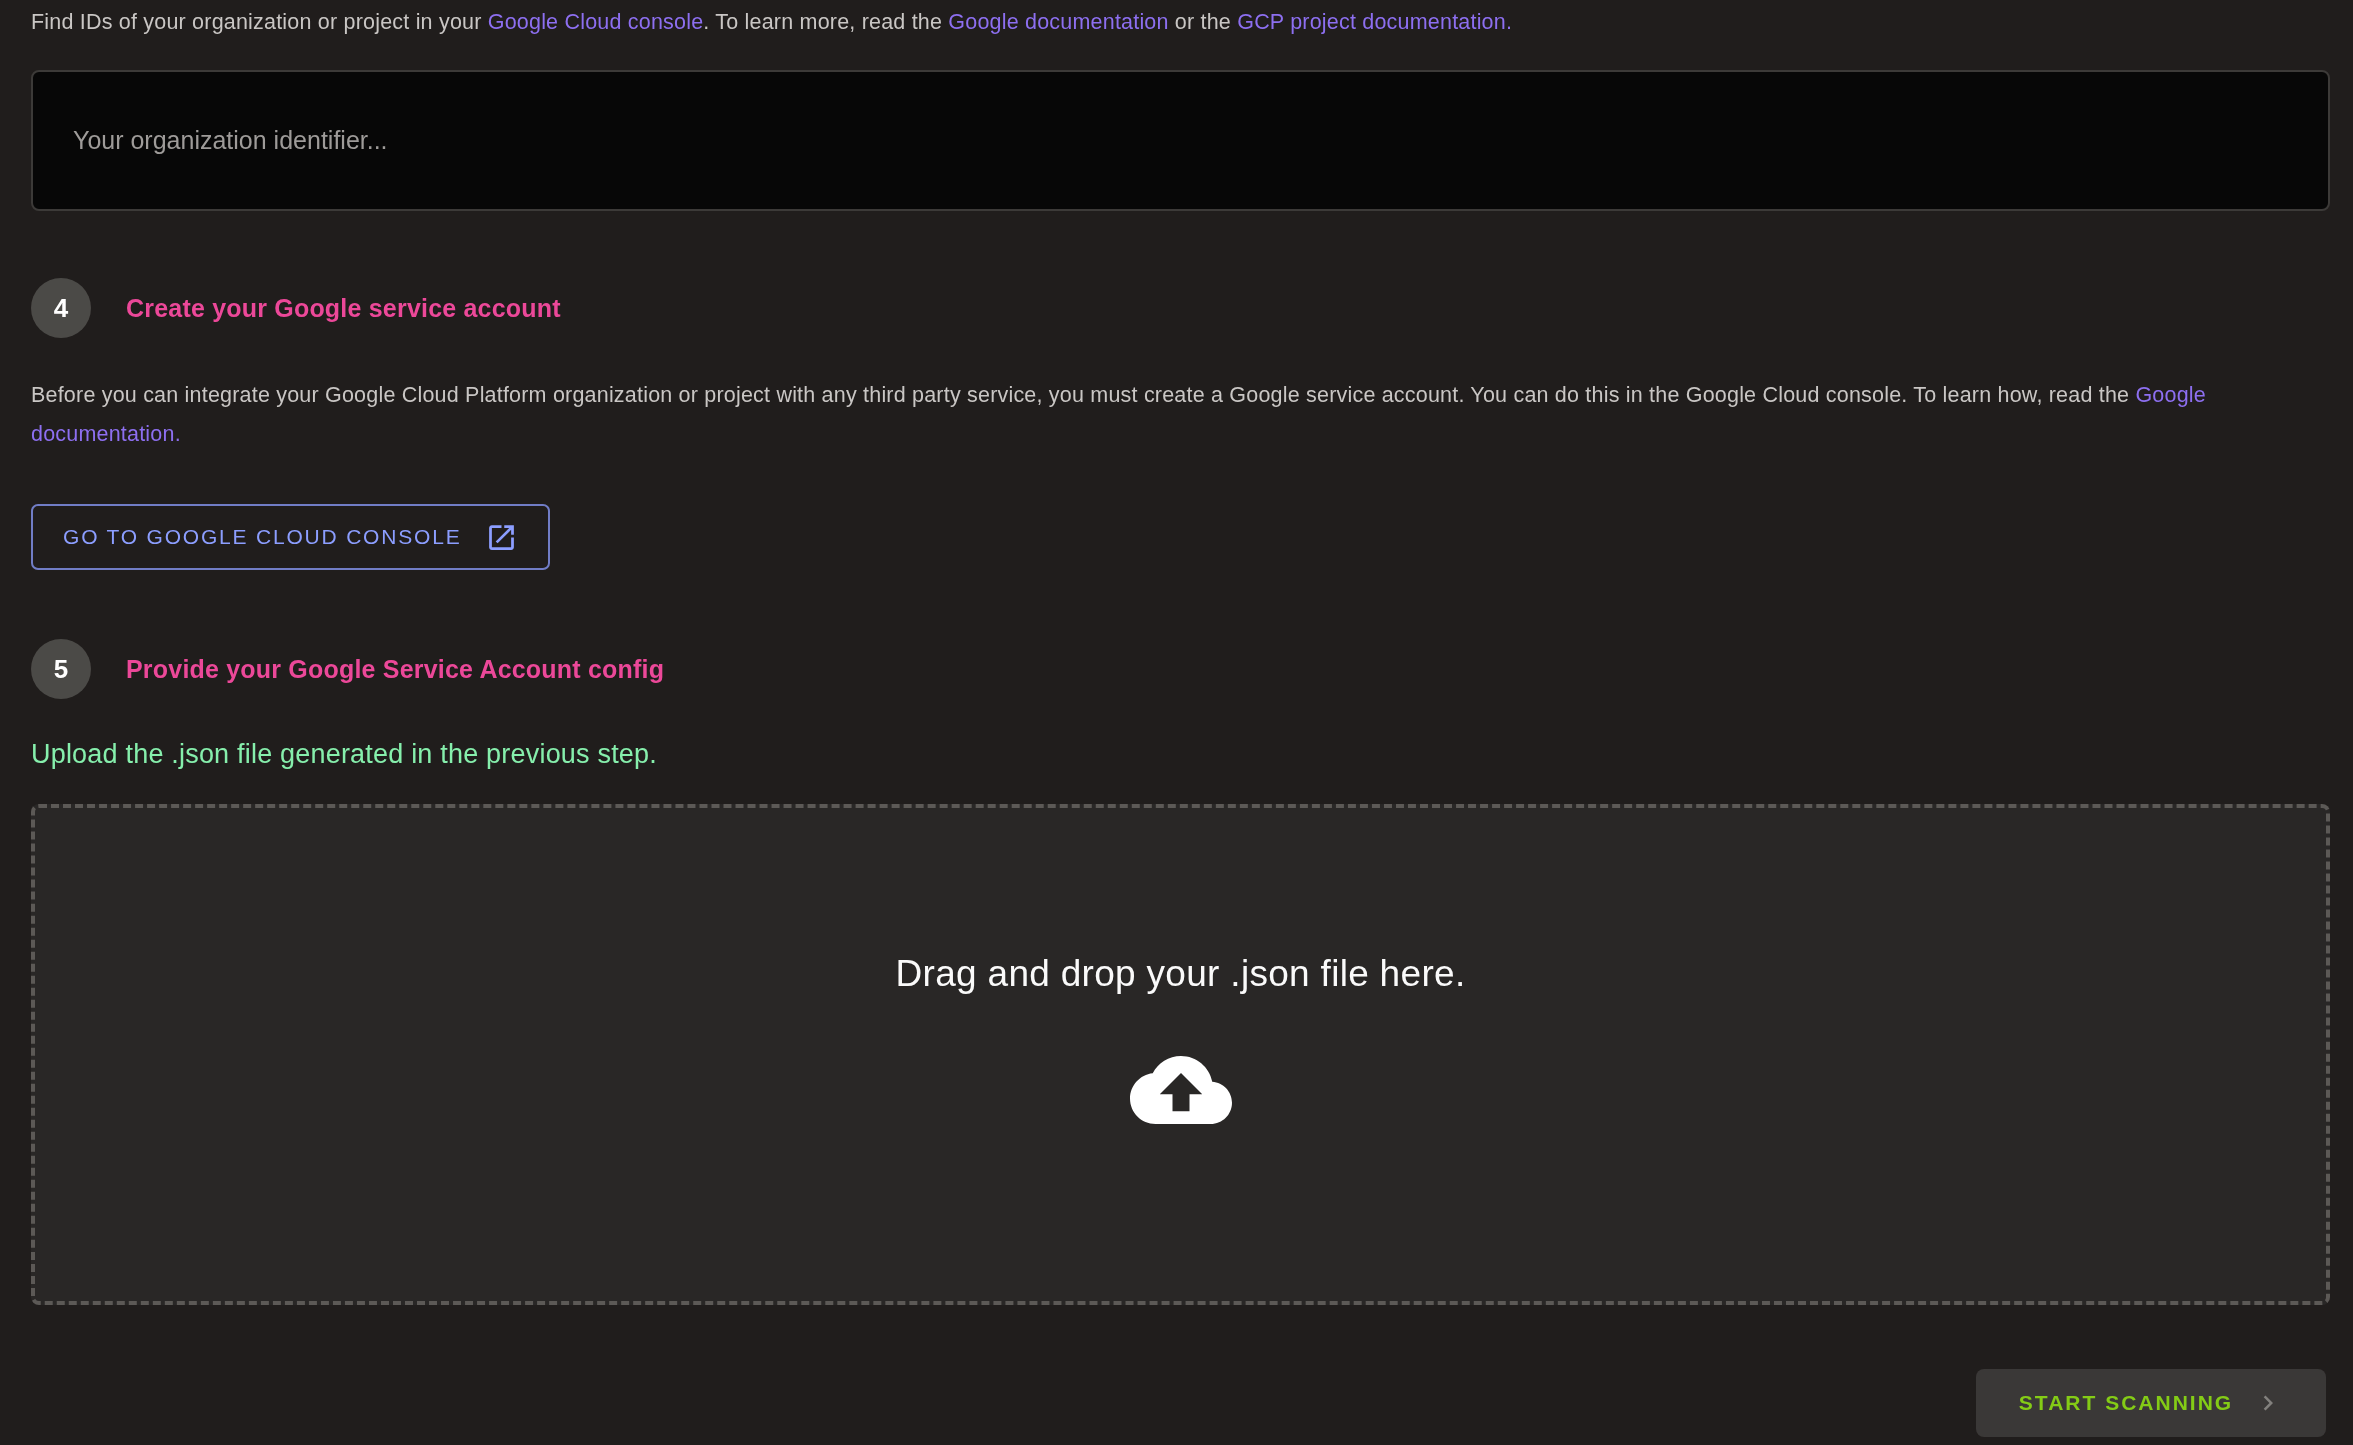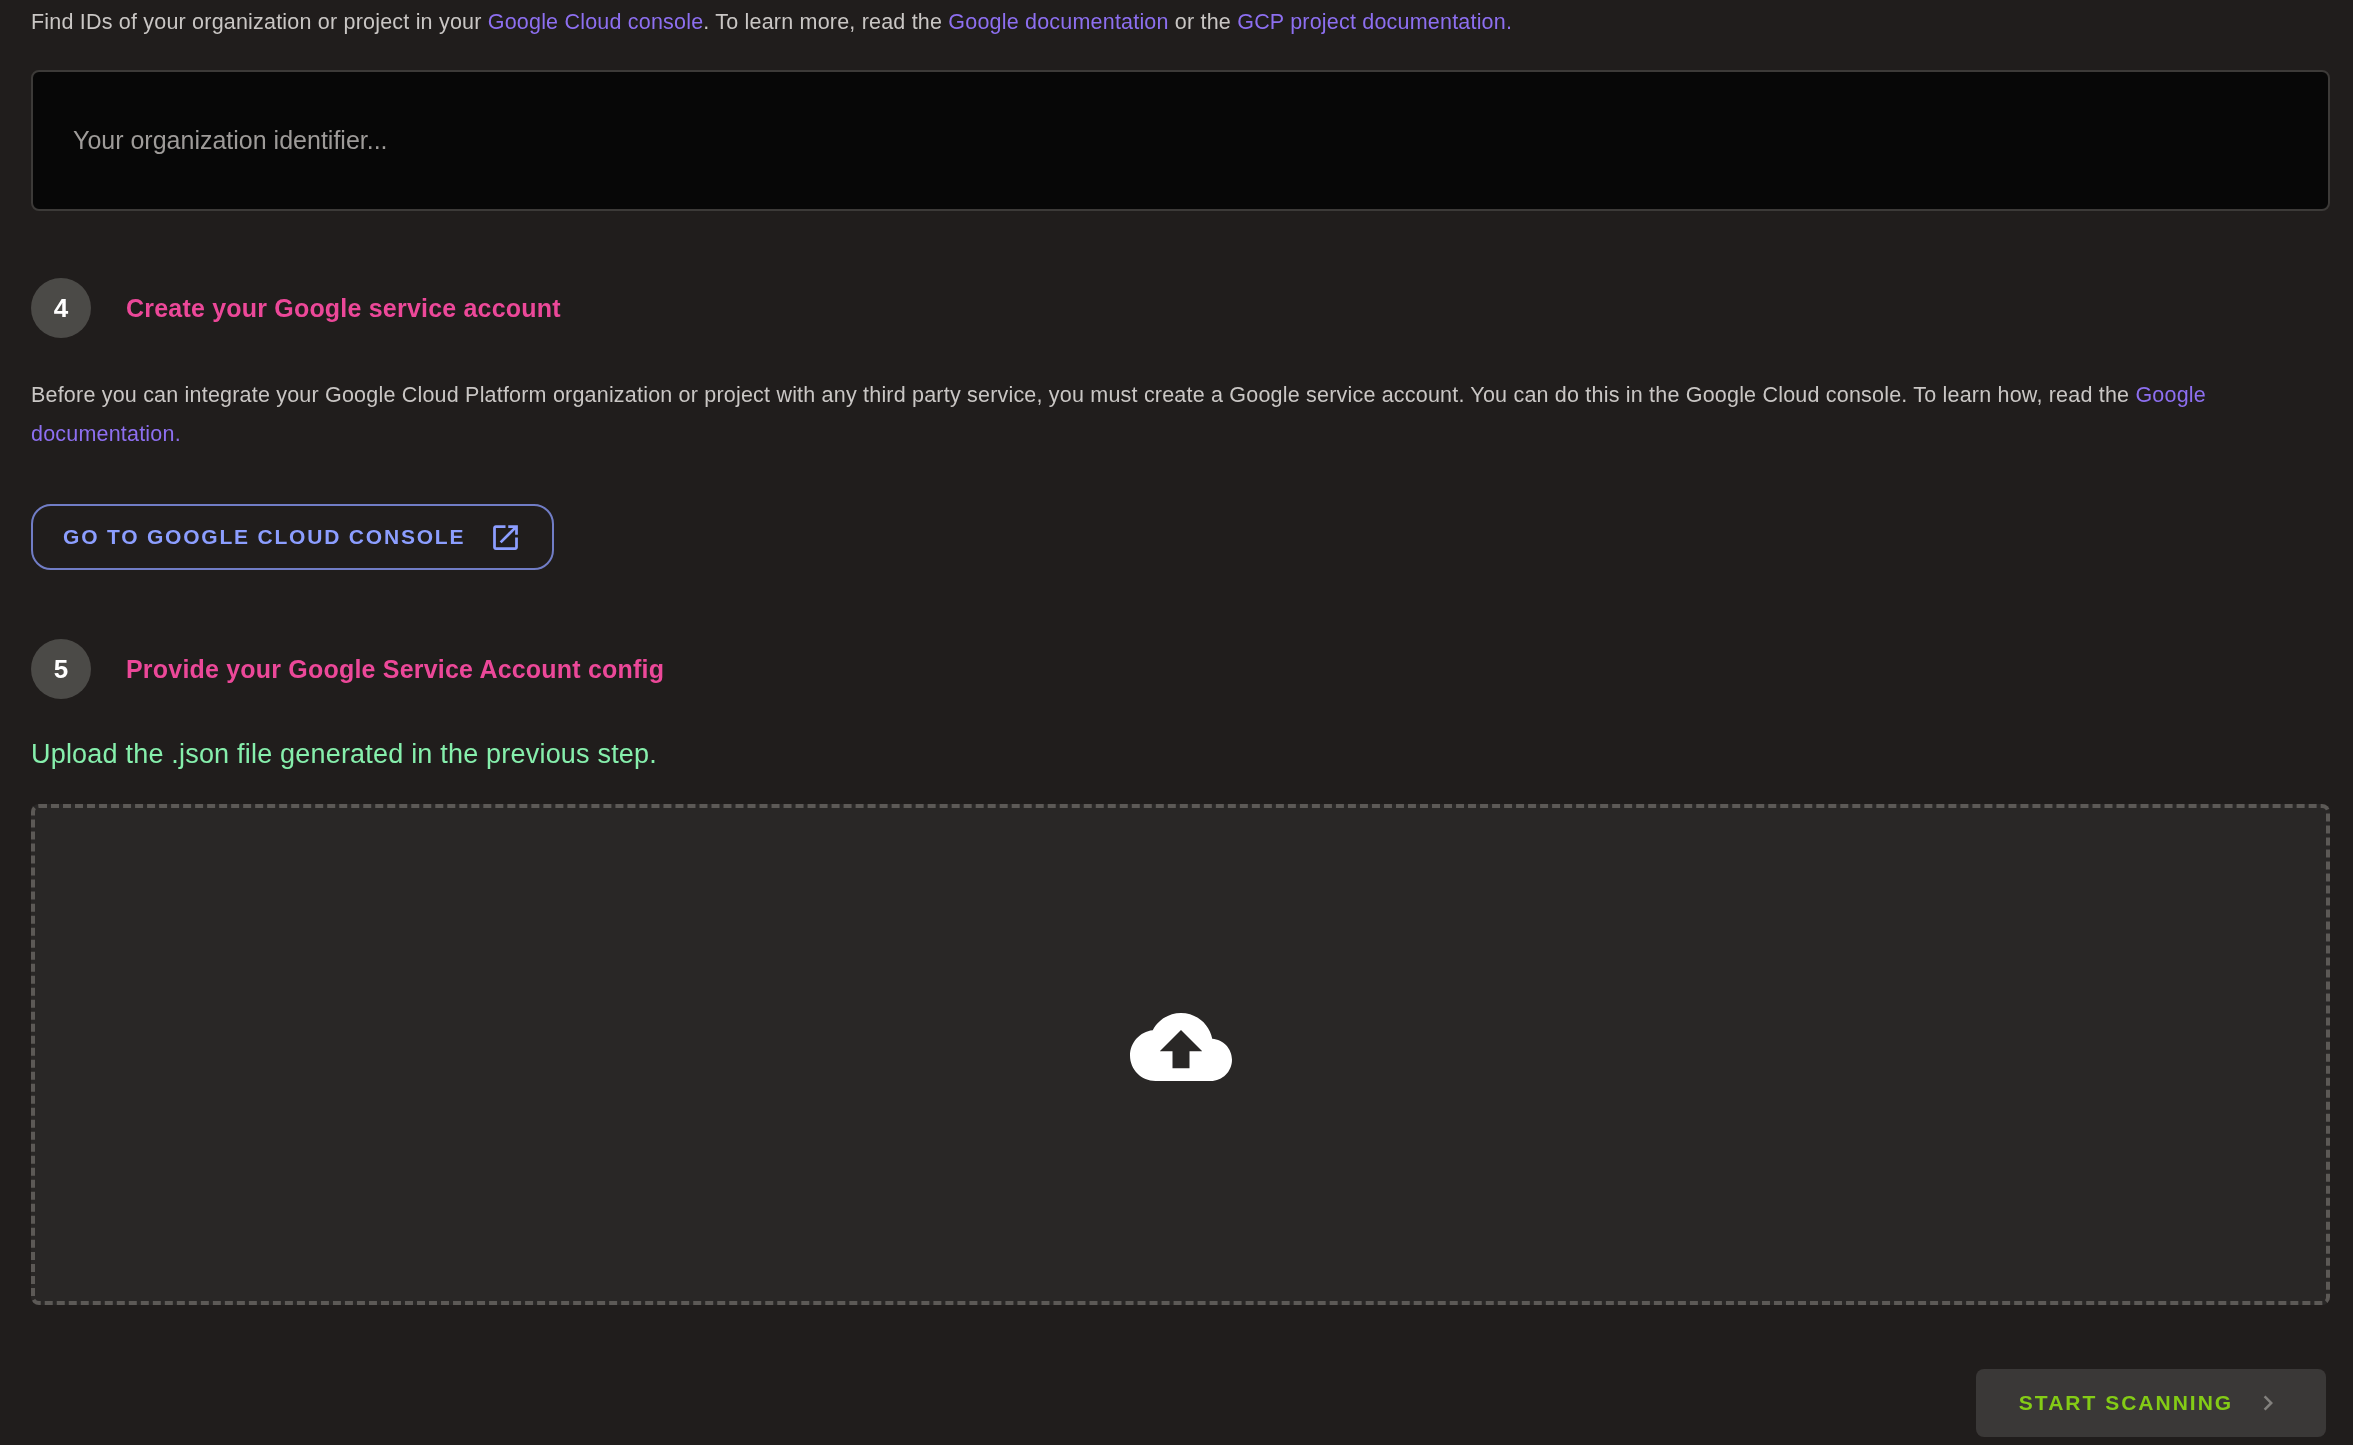--- a/index.html
+++ b/index.html
@@ -93,11 +93,11 @@
     gap: 24px;
     background: transparent;
     border: 2px solid rgba(140, 158, 255, 0.75);
-    border-radius: 20px;
+    border-radius: 7px;
     color: #8c9eff;
     font-family: "Liberation Sans", sans-serif;
     font-size: 21px;
-    font-weight: bold;
+    font-weight: normal;
     letter-spacing: 1.8px;
     cursor: pointer;
   }

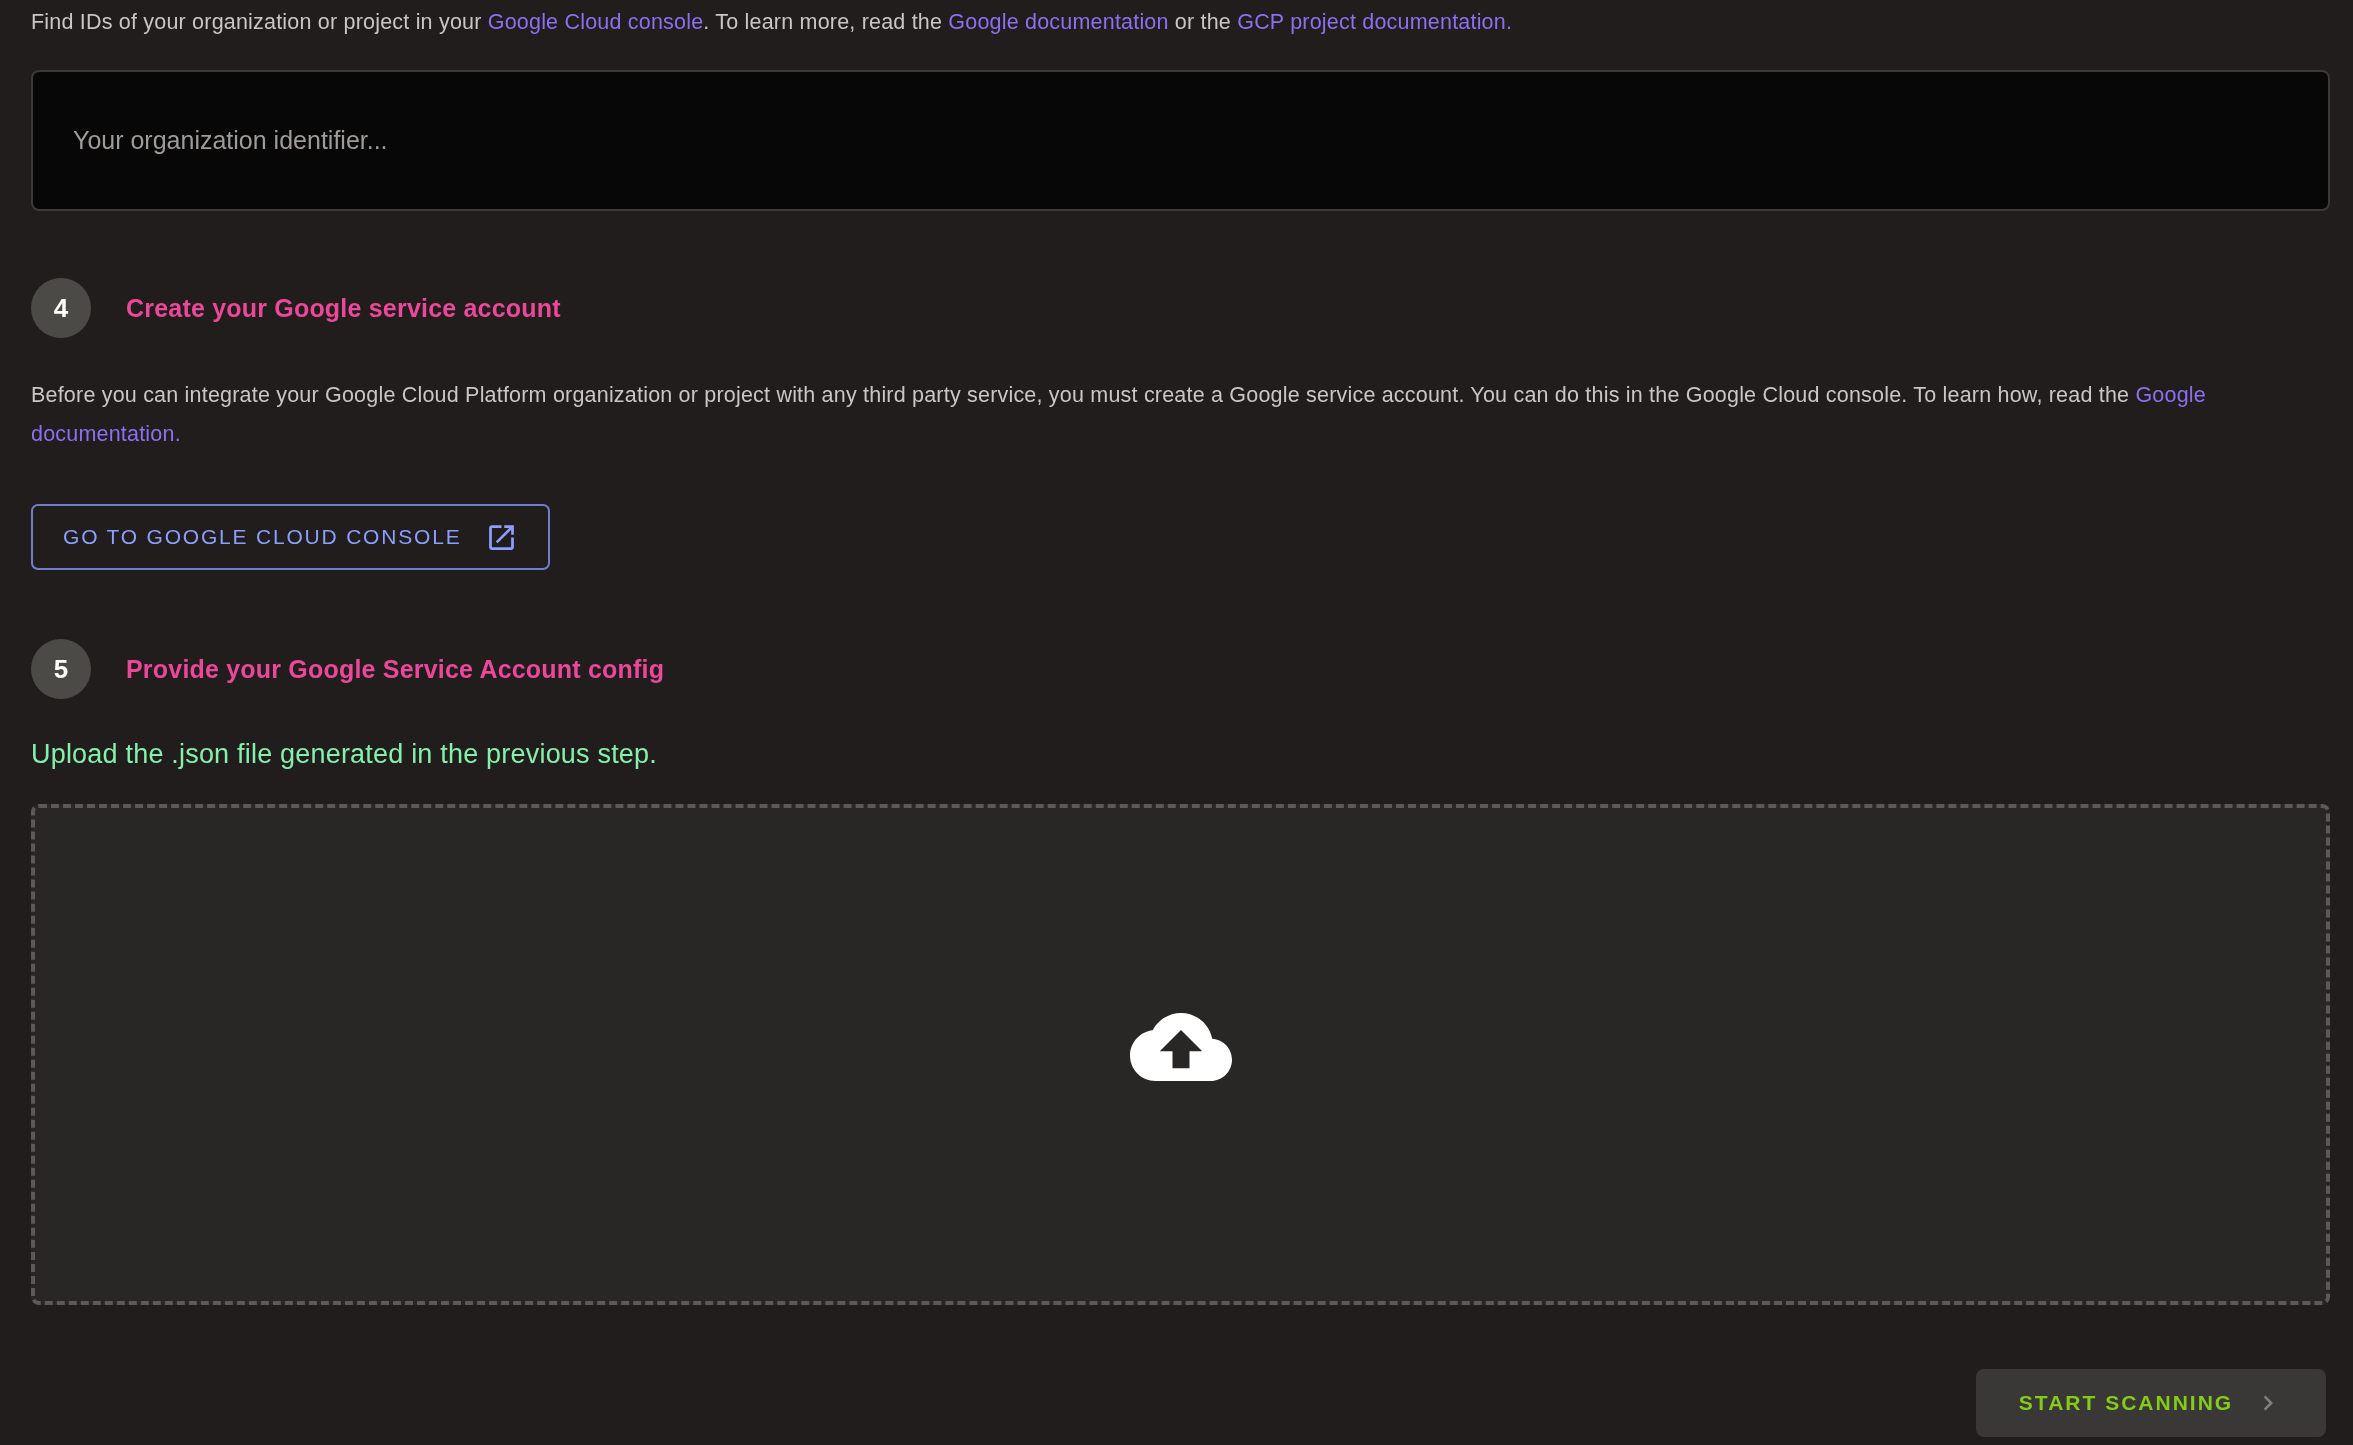--- a/index.html
+++ b/index.html
@@ -199,6 +199,7 @@
 
   
   <div class="dropzone">
+    <div class="dropzone-text">Drag and drop your .json file here.</div>
     <span>
       <svg width="102" height="102" viewBox="0 0 24 24" fill="#ffffff">
         <path d="M19.35 10.04C18.67 6.59 15.64 4 12 4 9.11 4 6.6 5.64 5.35 8.04 2.34 8.36 0 10.91 0 14c0 3.31 2.69 6 6 6h13c2.76 0 5-2.24 5-5 0-2.64-2.05-4.78-4.65-4.96zM14 13v4h-4v-4H7l5-5 5 5h-3z"></path>

